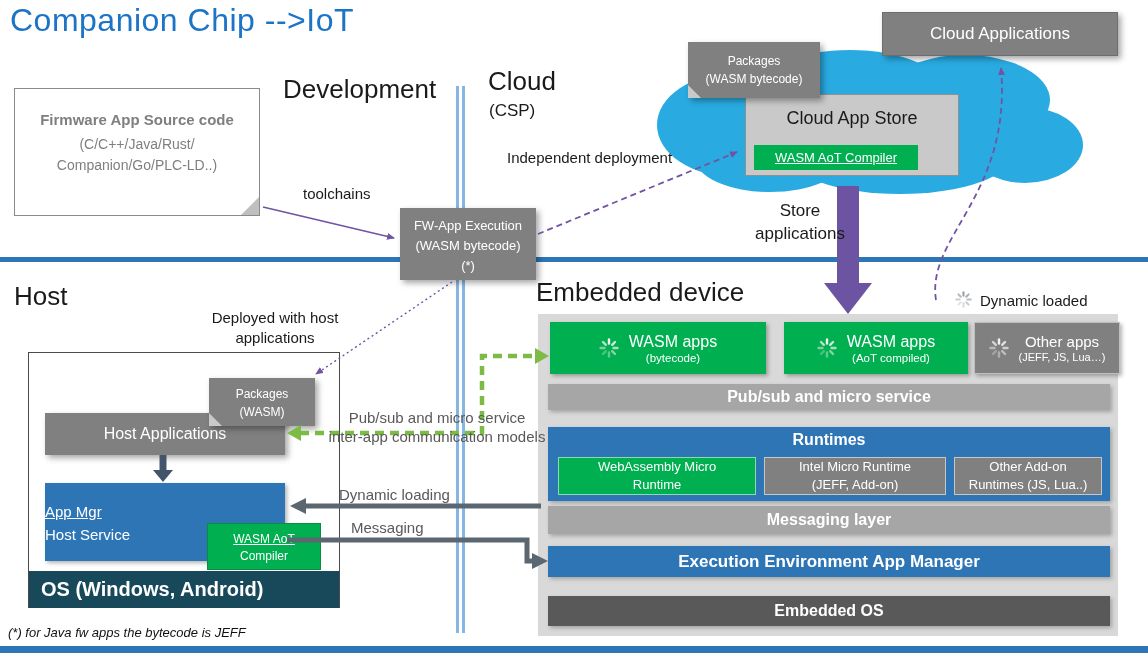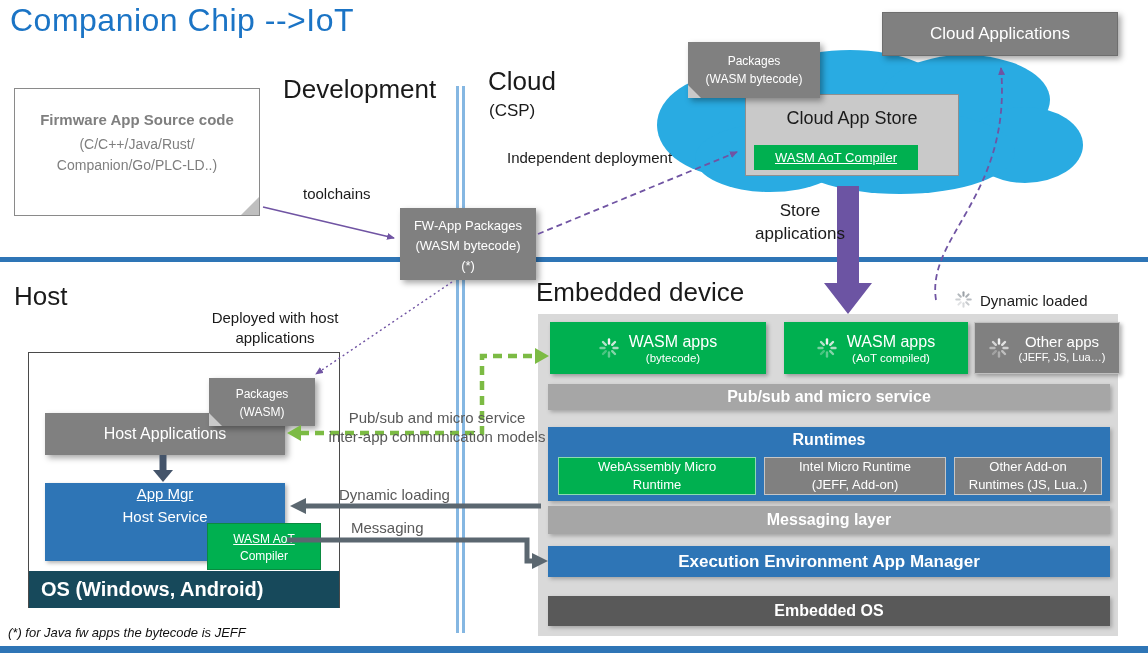--- a/index.html
+++ b/index.html
@@ -113,7 +113,7 @@
   <div class="abs z6 note" style="left:303px;top:185px">toolchains</div>
 
   <div class="abs z2 graybox shadow fwpkg">
-    <div>FW-App Packages</div>
+    <div>FW-App Execution</div>
     <div>(WASM bytecode)</div>
     <div>(*)</div>
   </div>

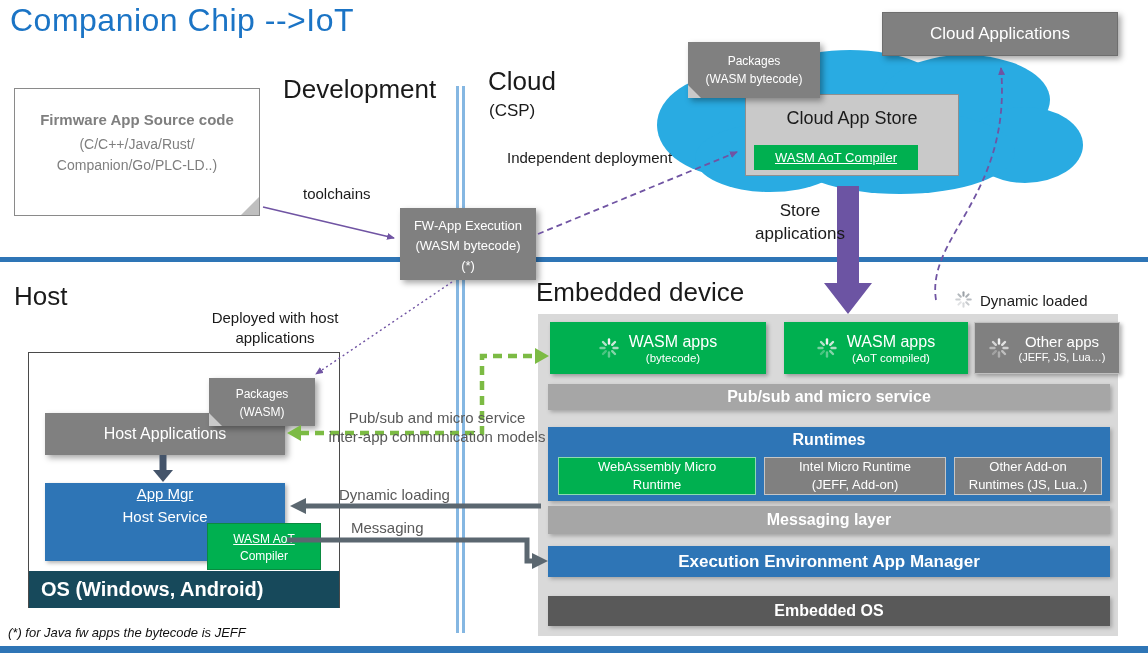--- a/index.html
+++ b/index.html
@@ -63,7 +63,7 @@
   .hostapps { left:16px; top:60px; width:240px; height:42px; display:flex; align-items:center;
               justify-content:center; font-size:16px; }
   .appmgr { left:16px; top:130px; width:240px; height:78px; background:#2E75B6; color:#fff;
-            font-size:15px; text-align:center; line-height:1.5; box-shadow:2px 2px 4px rgba(0,0,0,.3); }
+            font-size:15px; text-align:left; padding-top:18px; line-height:1.5; box-shadow:2px 2px 4px rgba(0,0,0,.3); }
   .hcompiler { left:178px; top:170px; width:114px; height:47px; font-size:12px; text-align:center;
                padding-top:7px; line-height:1.45; border:1px solid #0b8a40; }
   .osbar { left:0; top:218px; width:100%; height:37px; background:#17495B; color:#fff; font-weight:bold;

